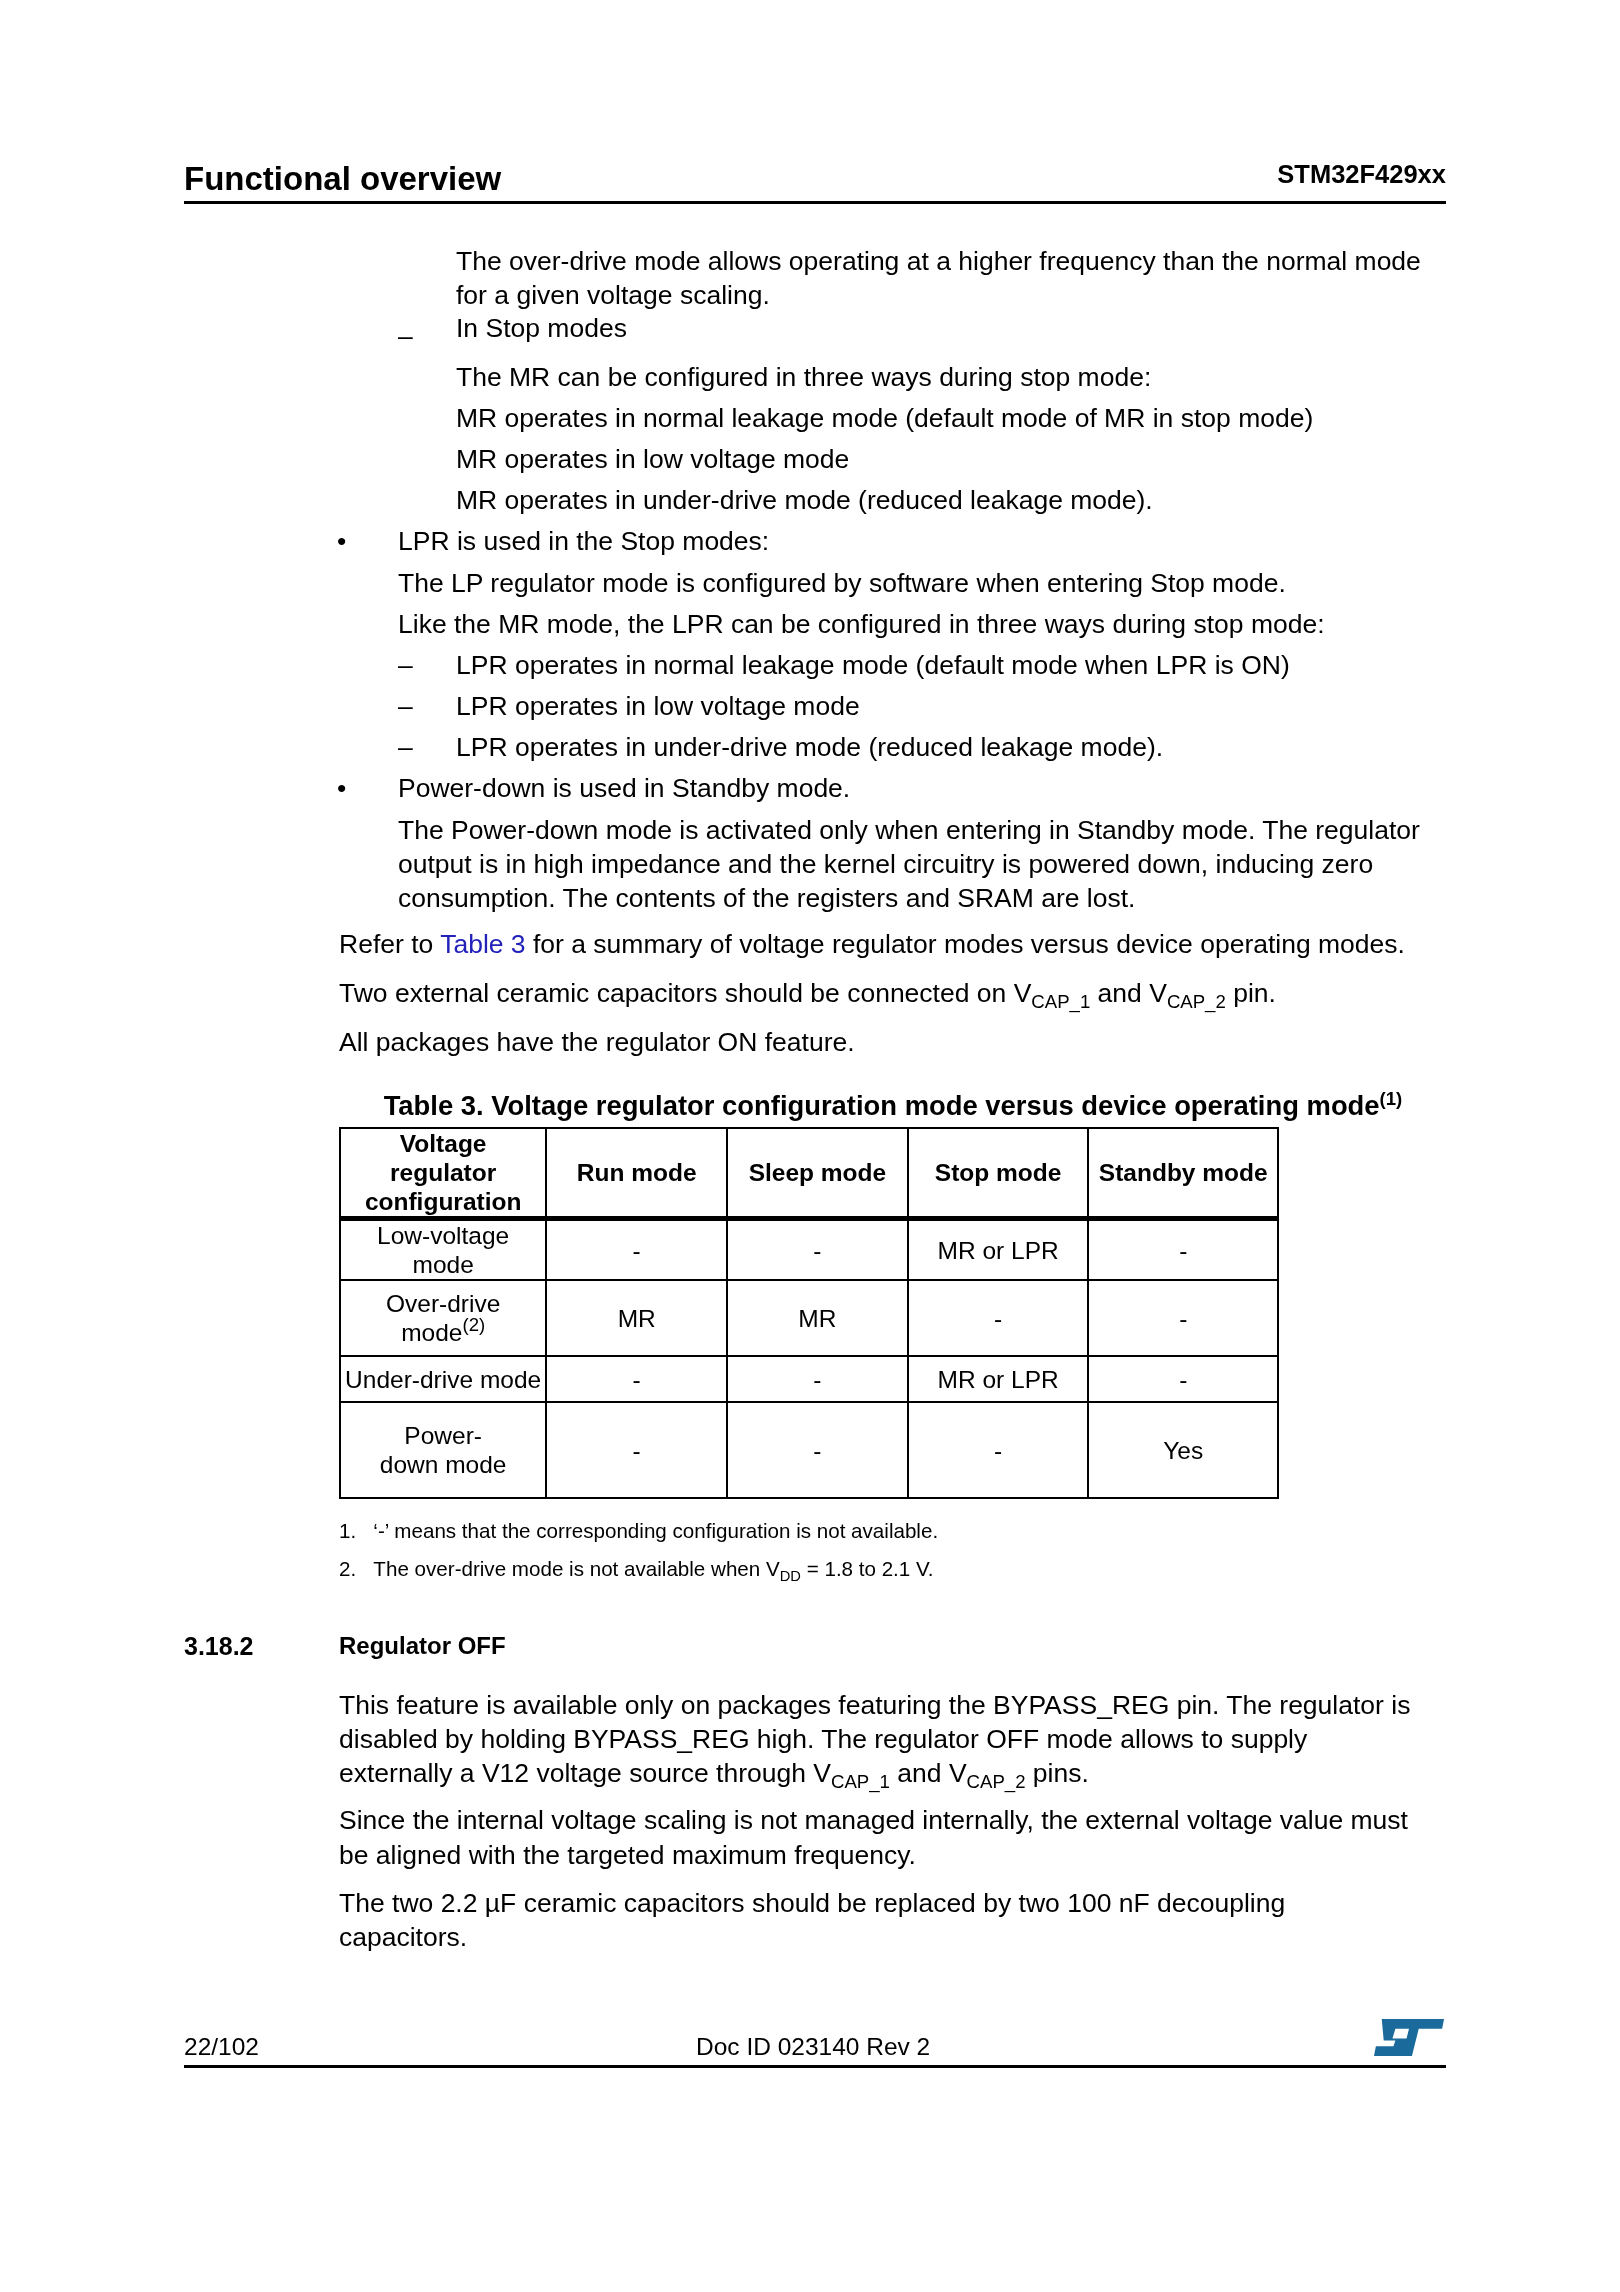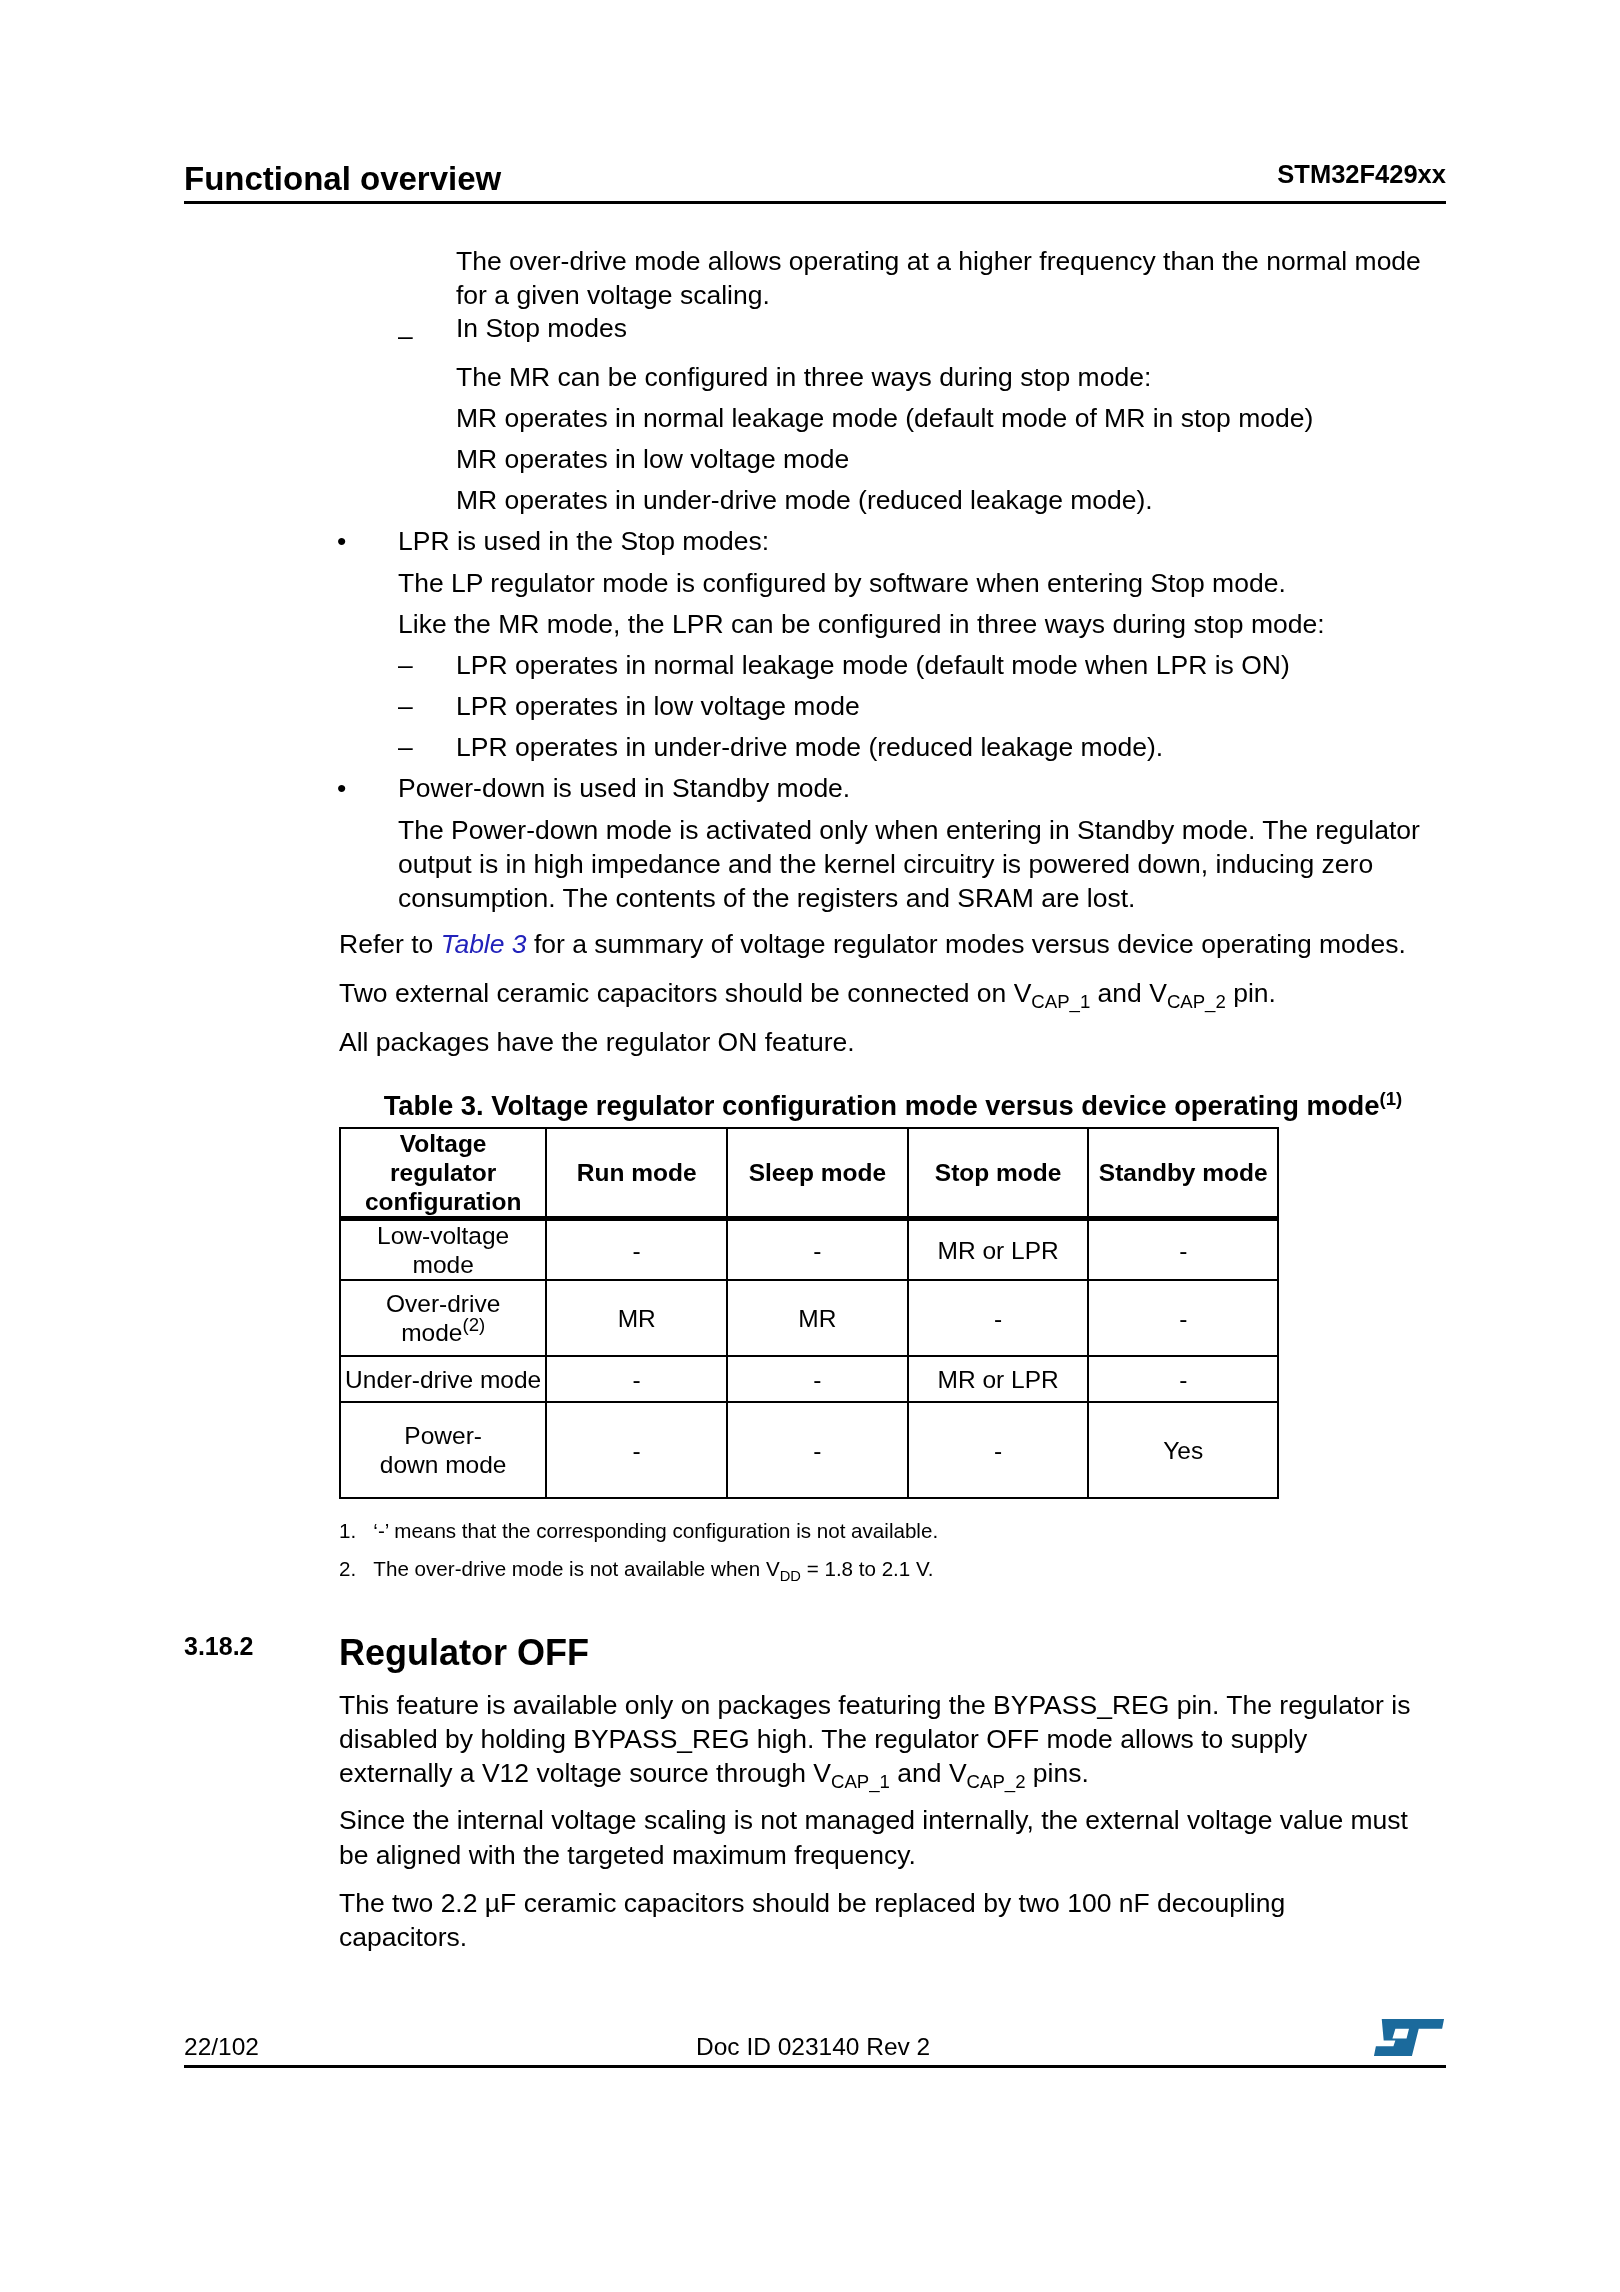--- a/index.html
+++ b/index.html
@@ -13,7 +13,7 @@
     .bullet, .dash { font-size: 26.5px; line-height: 34px; }
     sub { font-size: 18.6px; vertical-align: -5.9px; line-height: 0; }
     sup { font-size: 18.6px; vertical-align: 9.8px; line-height: 0; }
-    .link { color: #2222bb; font-style: italic; }
+    .link { color: #2222bb; }
     .caption { left: 339px; width: 1108px; top: 1090px; text-align: center; font-size: 27.4px; font-weight: bold; }
     table.t { position: absolute; left: 339px; top: 1127px; width: 940px; border-collapse: collapse;
       font-size: 24.5px; }

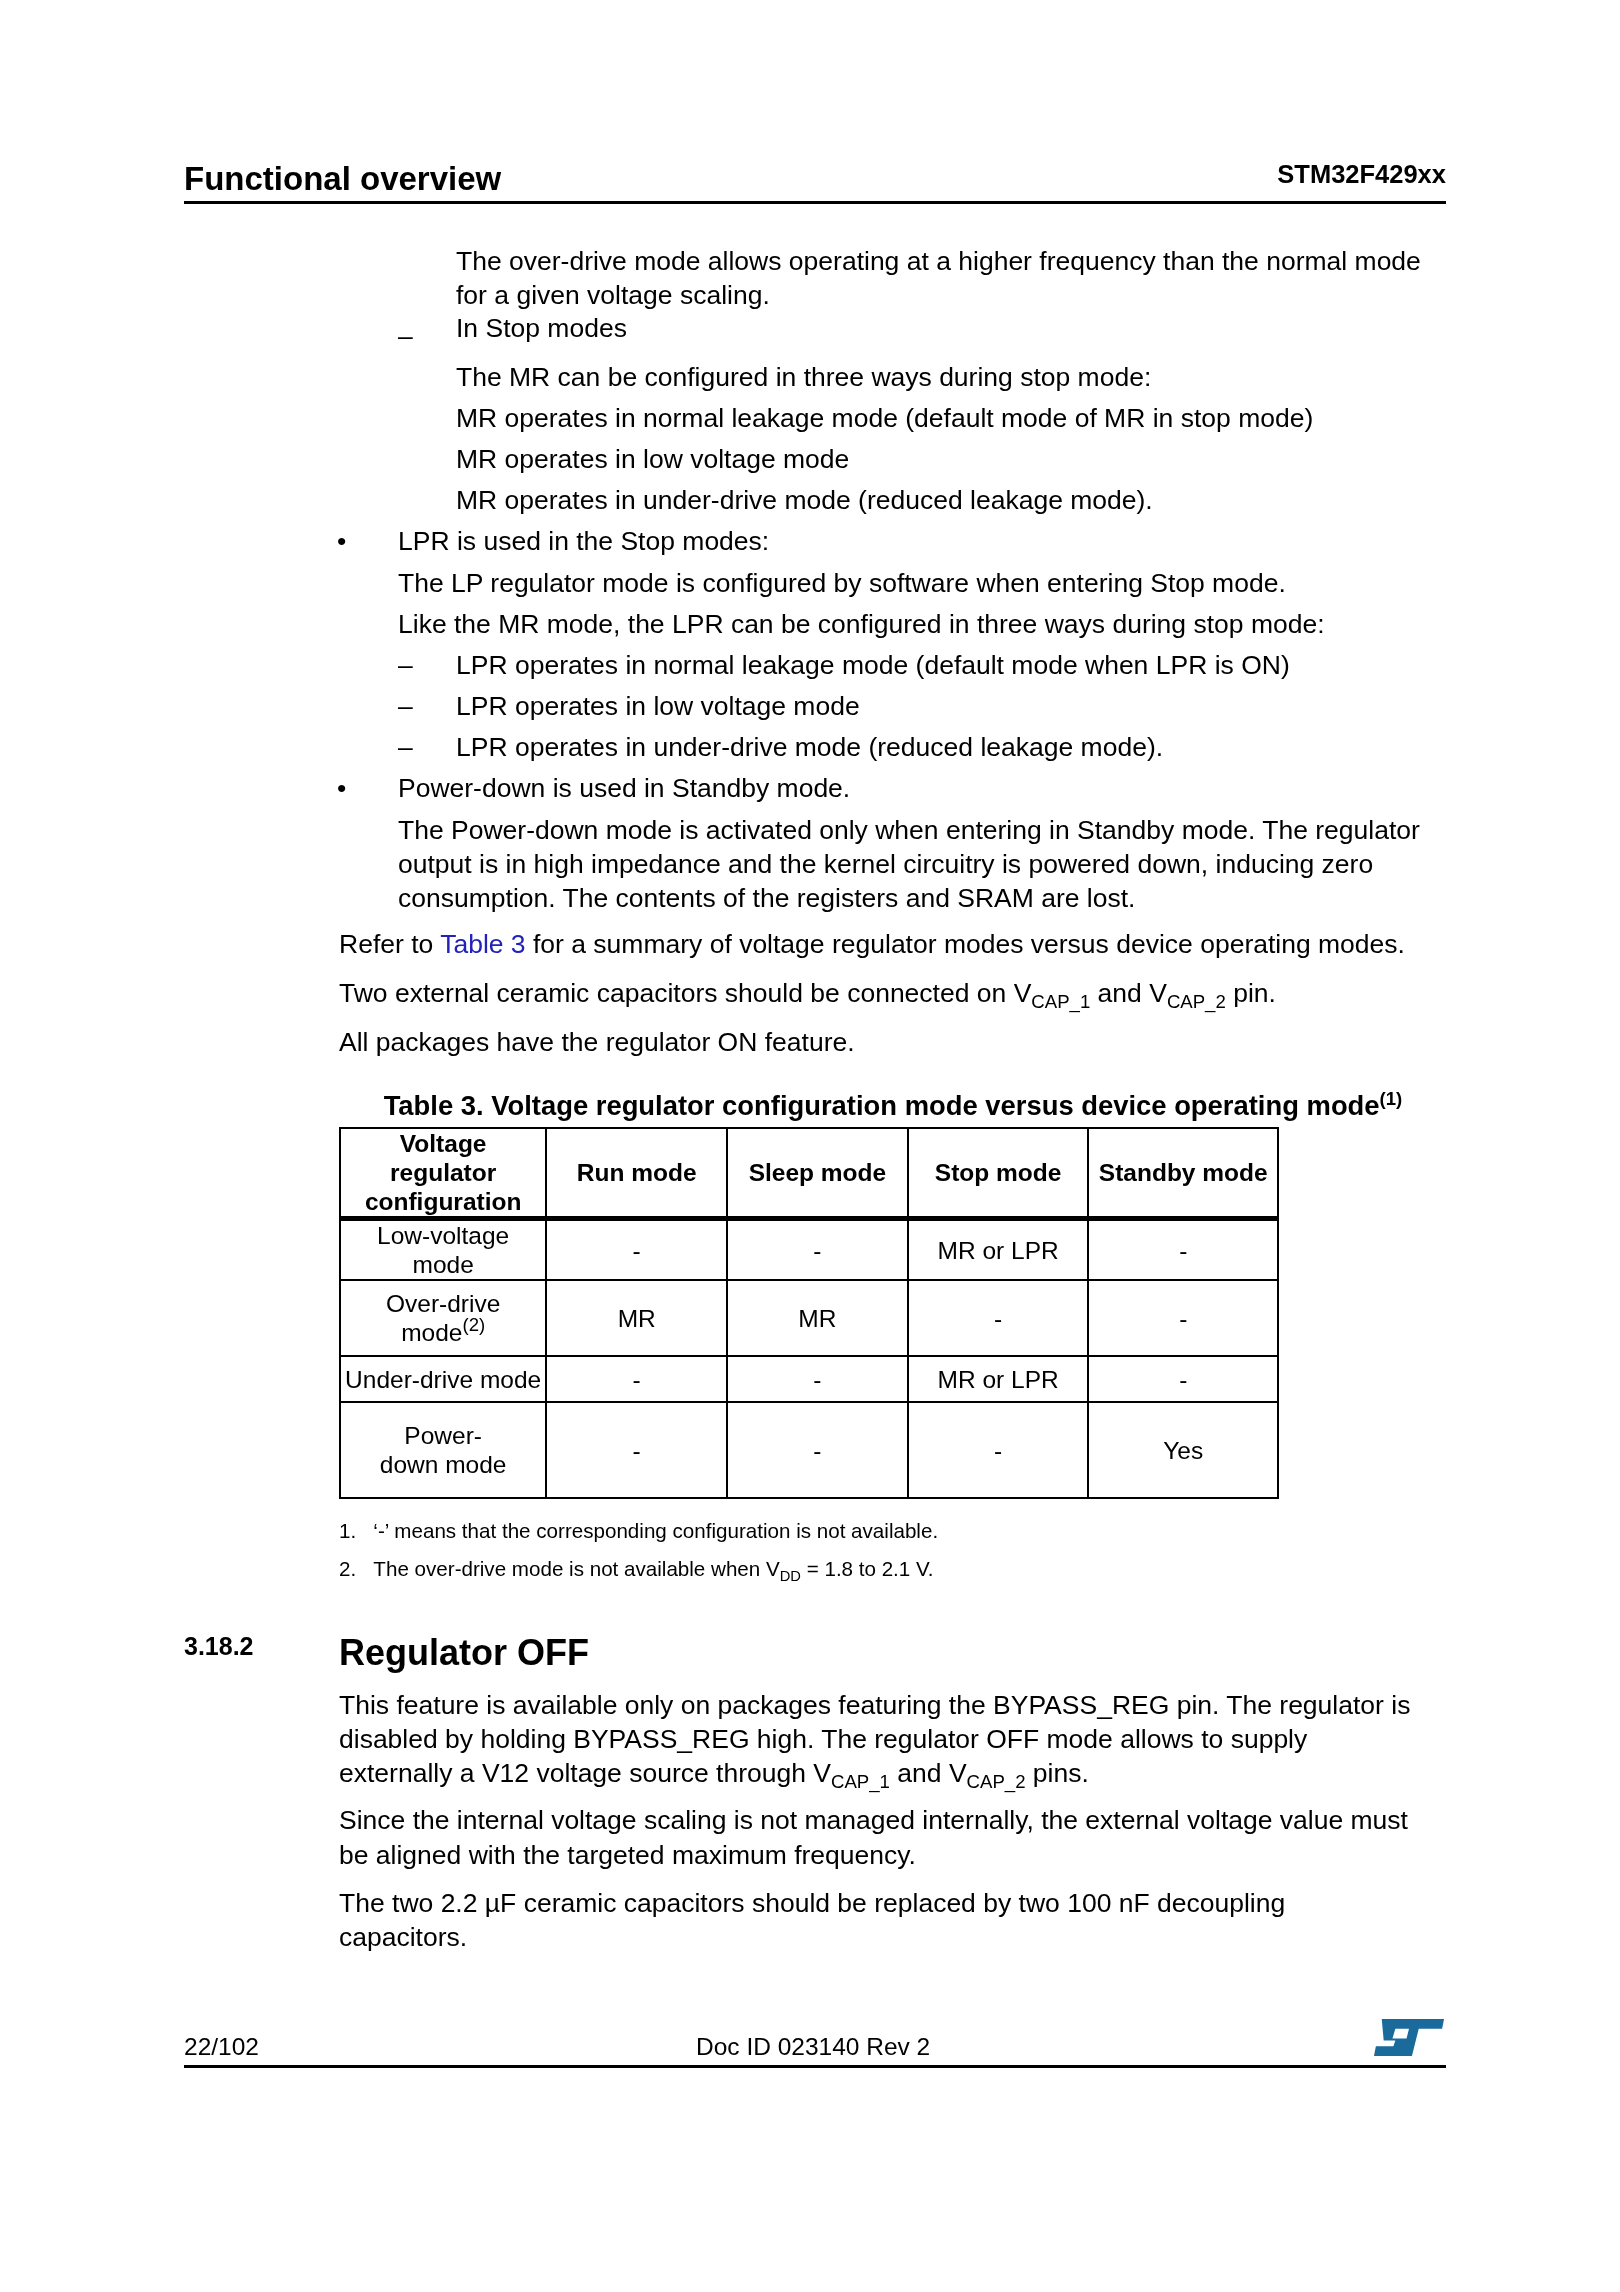--- a/index.html
+++ b/index.html
@@ -22,7 +22,7 @@
     table.t td { font-weight: normal; }
     .fn { font-size: 20.6px; line-height: 27.4px; white-space: nowrap; text-align: center; }
     .sec-num { left: 184px; top: 1632px; font-size: 25px; font-weight: bold; }
-    .sec-title { left: 339px; top: 1632px; font-size: 36px; font-weight: bold; }
+    .sec-title { left: 339px; top: 1632px; font-size: 24px; font-weight: bold; }
     .footer { font-size: 24.5px; }
     .logo { left: 1372px; top: 2017px; width: 74px; height: 41px; }
   </style>

